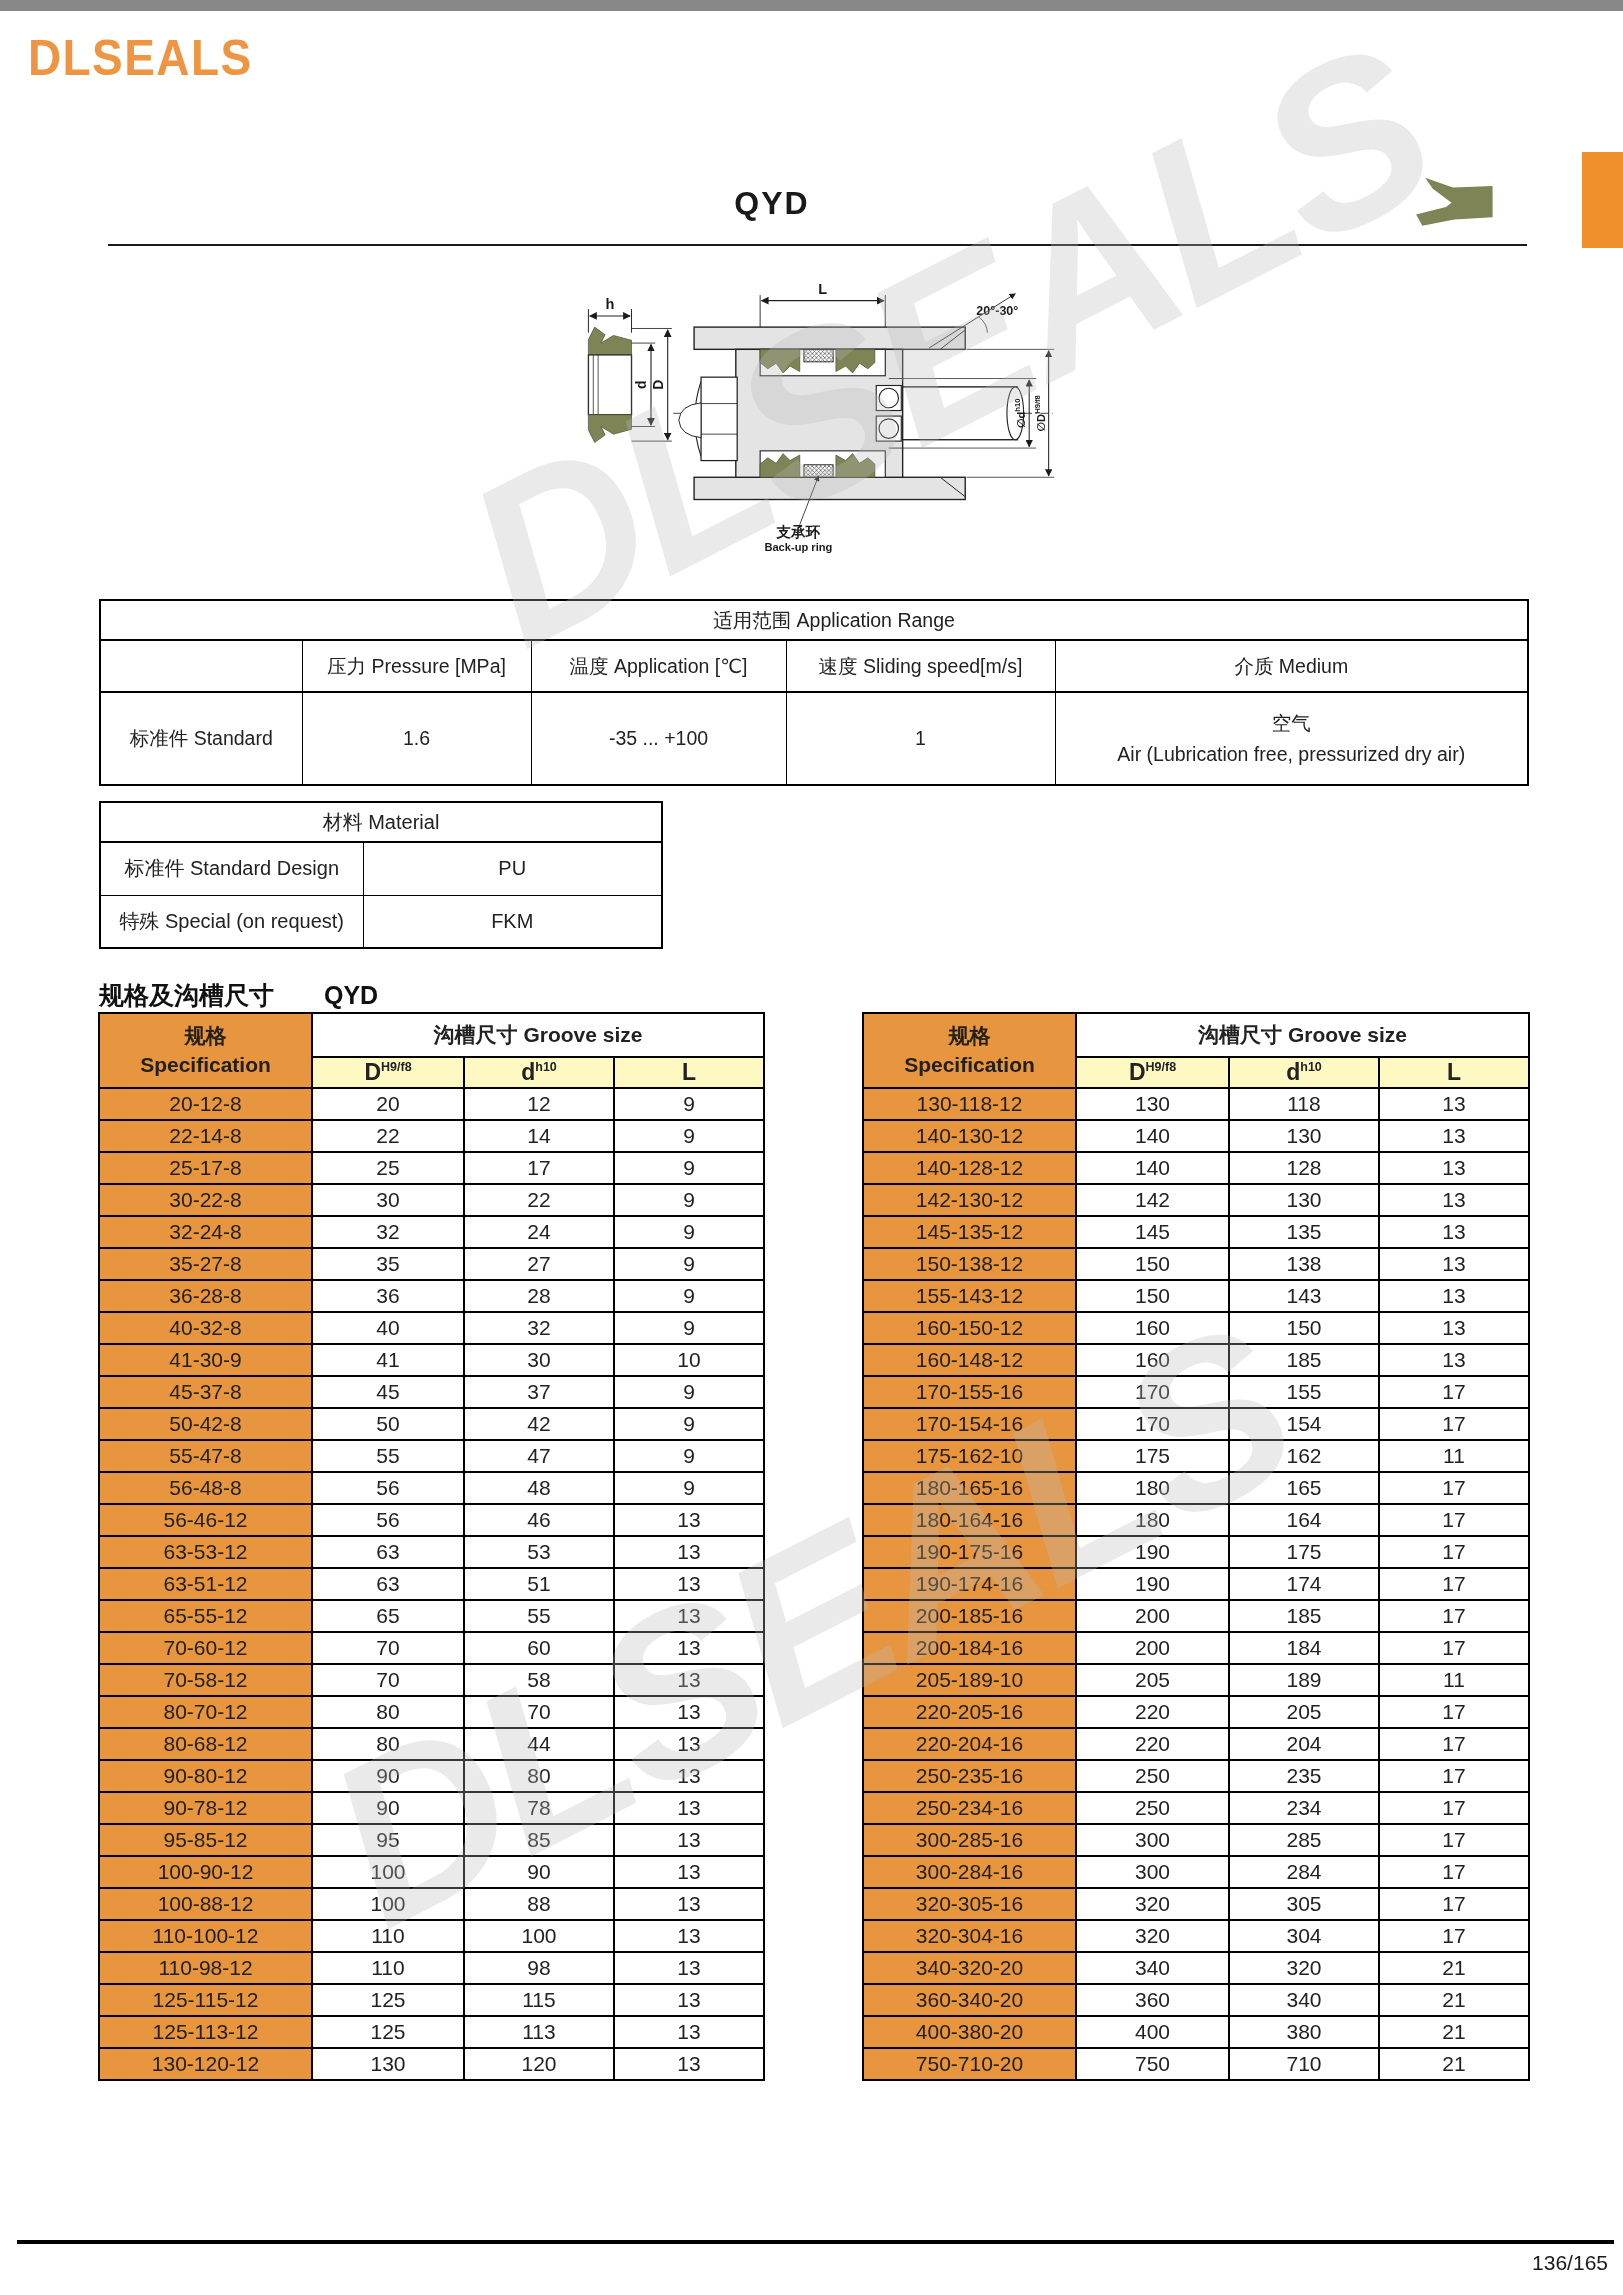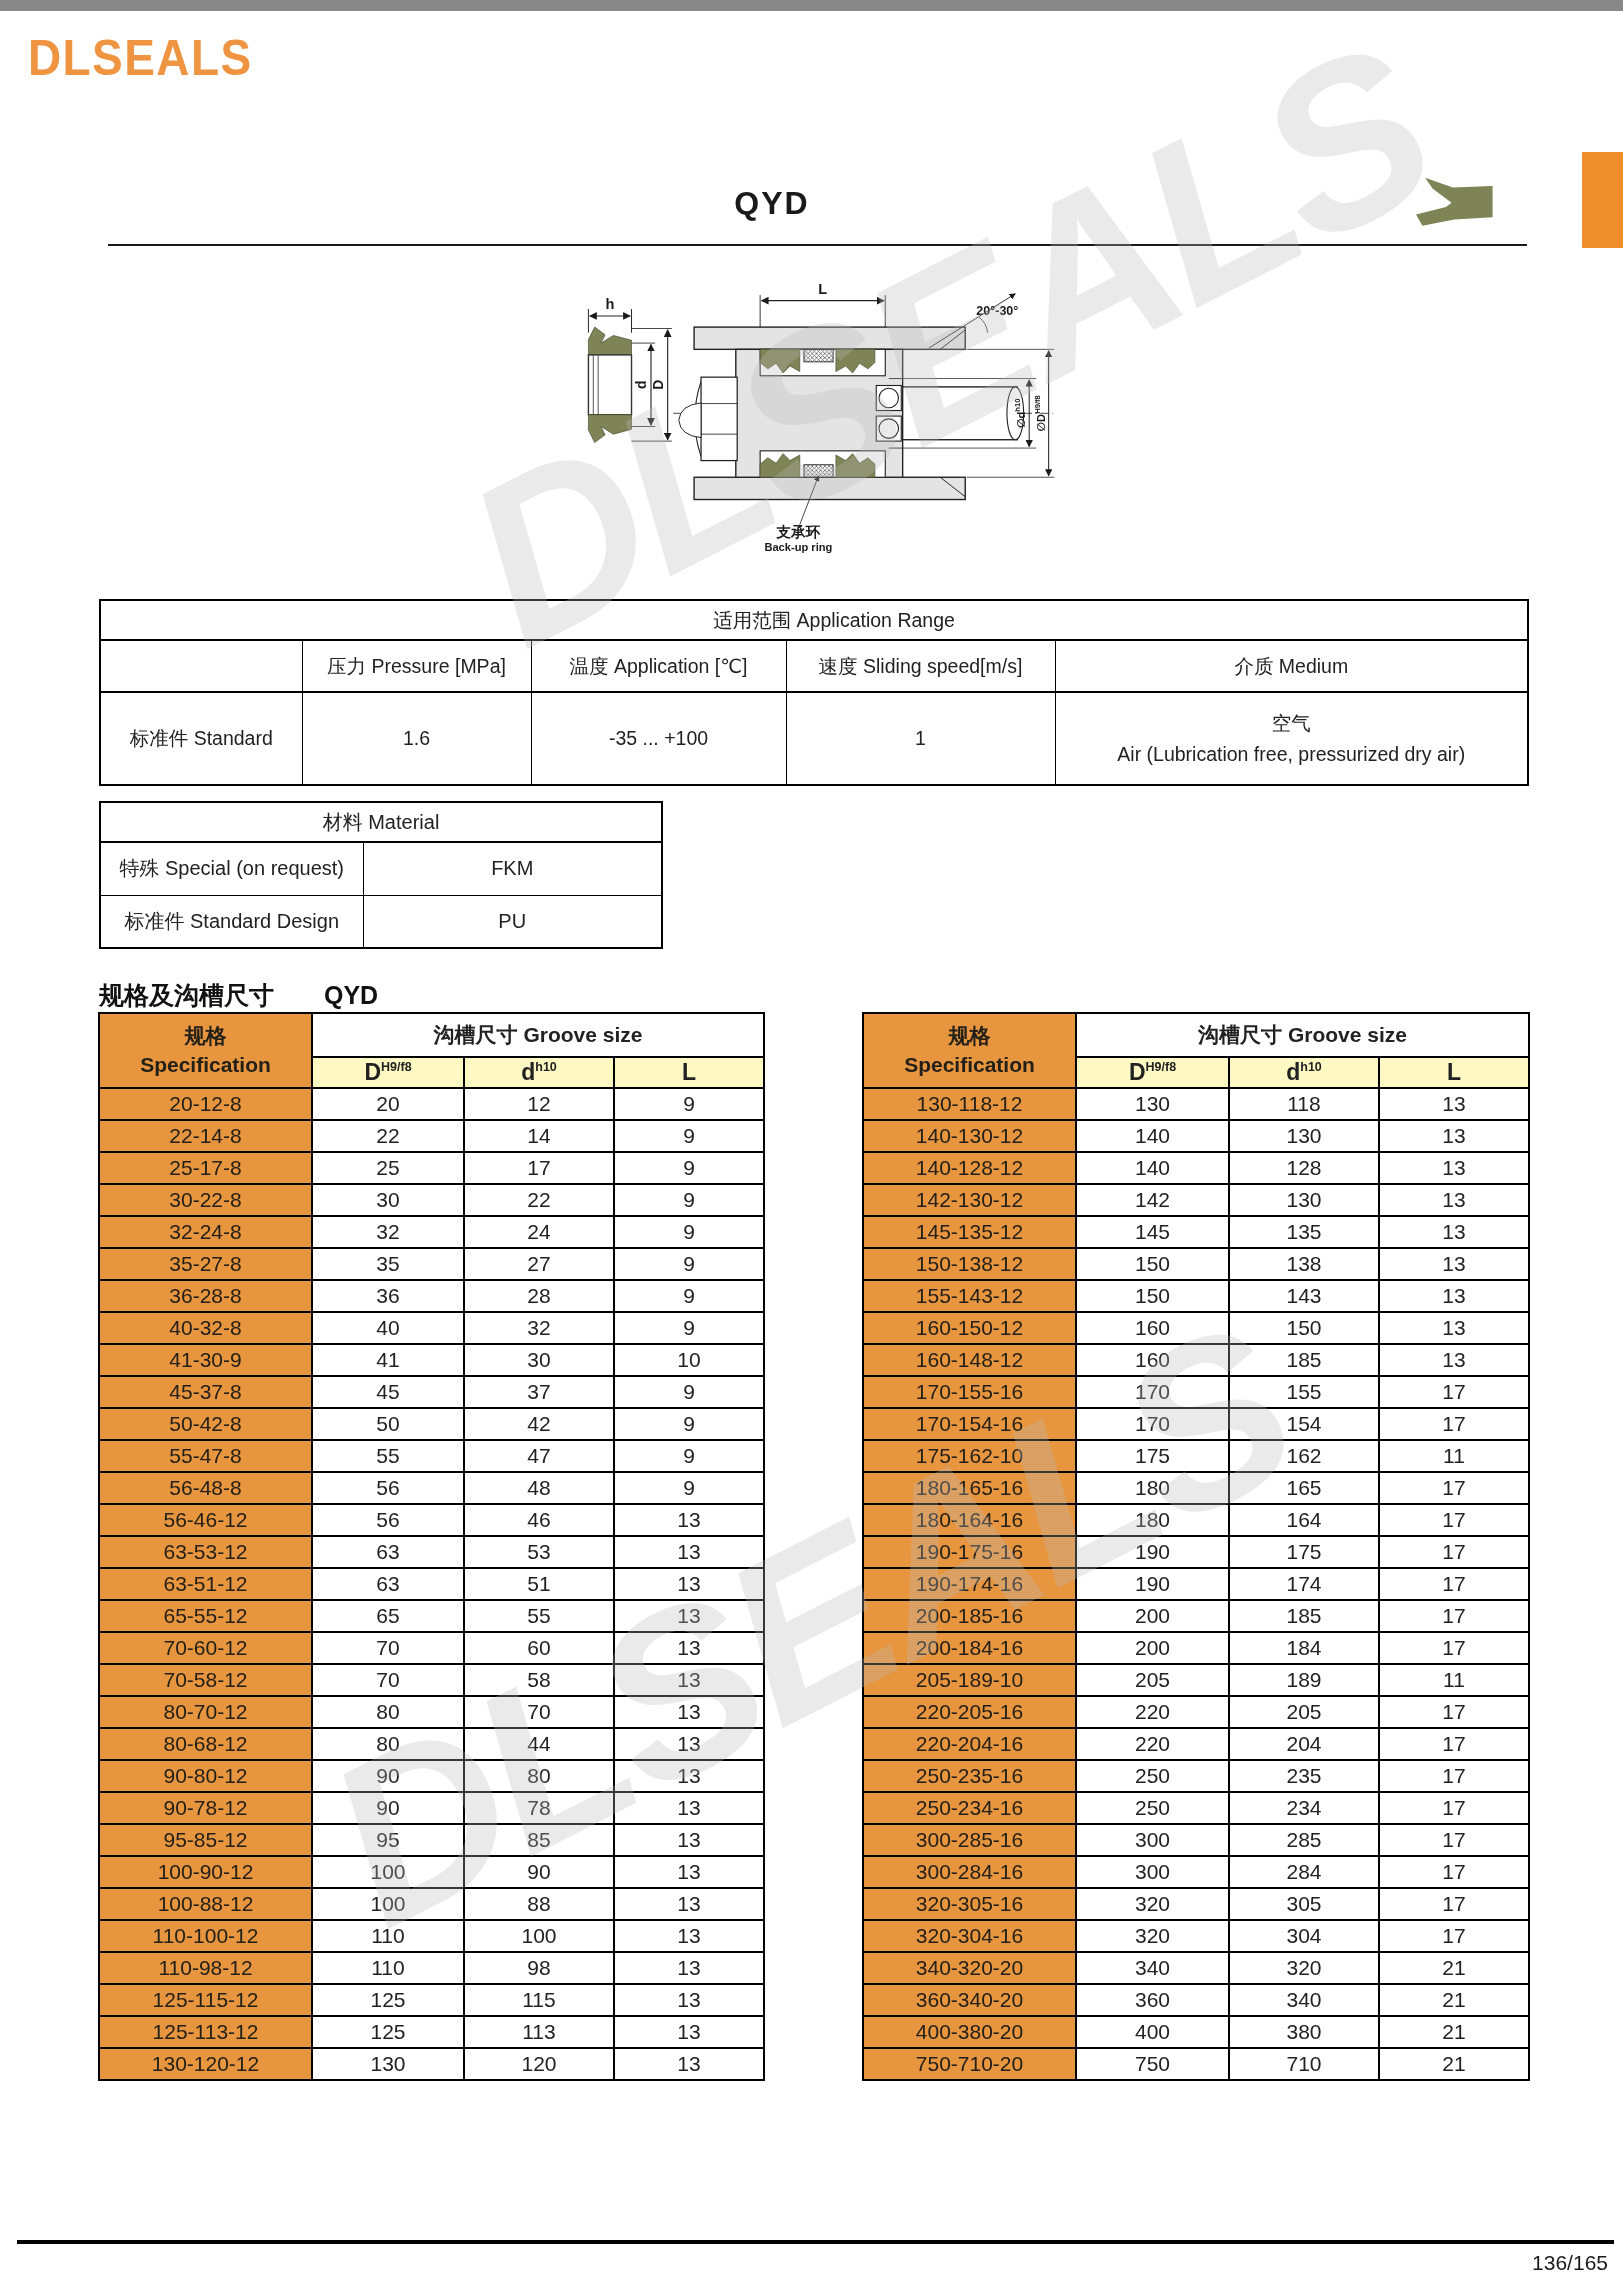--- a/index.html
+++ b/index.html
@@ -230,12 +230,12 @@
       <th colspan="2">材料 Material</th>
     </tr>
     <tr>
+      <td>标准件 Standard Design</td>
+      <td>PU</td>
+    </tr>
+    <tr>
       <td>特殊 Special (on request)</td>
       <td>FKM</td>
-    </tr>
-    <tr>
-      <td>标准件 Standard Design</td>
-      <td>PU</td>
     </tr>
   </tbody>
     </table>

